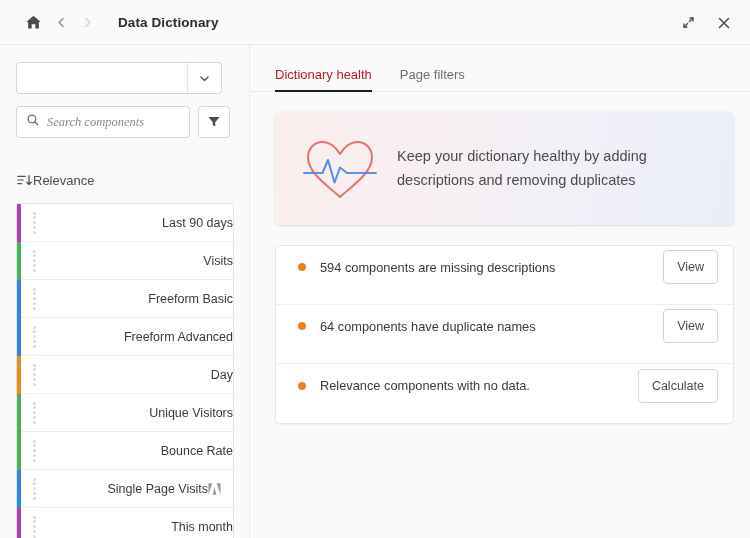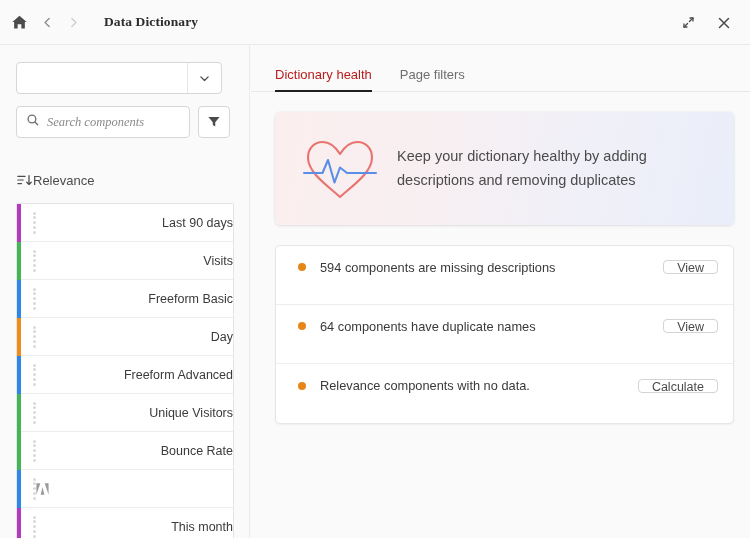--- a/index.html
+++ b/index.html
@@ -20,7 +20,7 @@
     border-bottom: 1px solid #eaeaea;
     display: flex; align-items: center;
   }
-  .tb-left { display: flex; align-items: center; padding-left: 4px; font-family: Liberation Serif, serif; }
+  .tb-left { display: flex; align-items: center; padding-left: 18px; }
   .icon-btn {
     width: 30px; height: 30px;
     display: flex; align-items: center; justify-content: center;

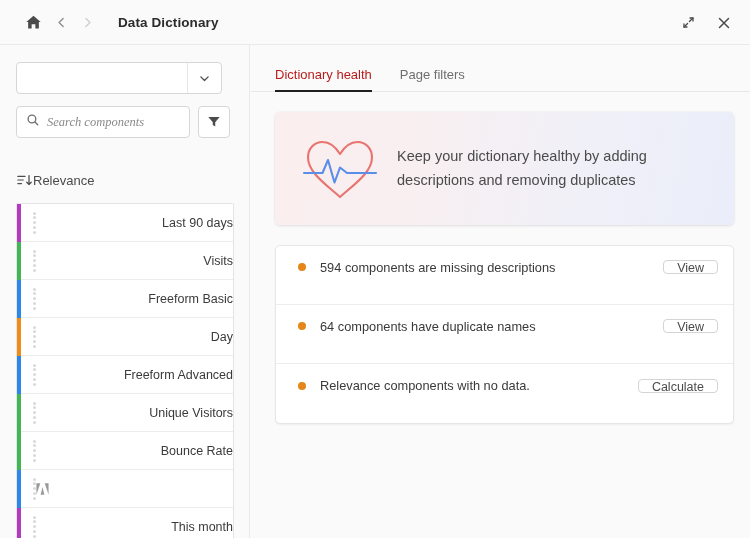--- a/index.html
+++ b/index.html
@@ -180,7 +180,7 @@
   .health-text { margin-left: 14px; font-size: 12.8px; color: #3a3a3a; flex: 1; }
   .row-btn {
     border: 1px solid #d4d4d4; border-radius: 4px; background: #fff;
-    height: 14px; min-width: 52px; padding: 0 13px;
+    height: 34px; min-width: 52px; padding: 0 13px;
     font-family: inherit; font-size: 12.5px; color: #4b4b4b;
     cursor: pointer; white-space: nowrap;
   }

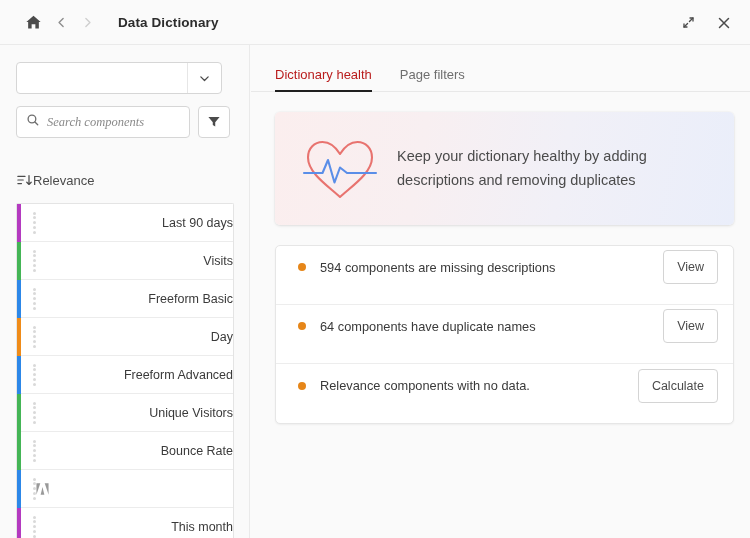--- a/index.html
+++ b/index.html
@@ -301,6 +301,17 @@
           <div class="comp-name">Freeform Basic</div>
         </div>
         <div class="comp-item">
+          <div class="comp-bar" style="background: rgb(44, 135, 232);"></div>
+          <div class="comp-grip">
+            <i></i>
+            <i></i>
+            <i></i>
+            <i></i>
+            <i></i>
+          </div>
+          <div class="comp-name">Freeform Advanced</div>
+        </div>
+        <div class="comp-item">
           <div class="comp-bar" style="background: rgb(239, 139, 24);"></div>
           <div class="comp-grip">
             <i></i>
@@ -310,17 +321,6 @@
             <i></i>
           </div>
           <div class="comp-name">Day</div>
-        </div>
-        <div class="comp-item">
-          <div class="comp-bar" style="background: rgb(44, 135, 232);"></div>
-          <div class="comp-grip">
-            <i></i>
-            <i></i>
-            <i></i>
-            <i></i>
-            <i></i>
-          </div>
-          <div class="comp-name">Freeform Advanced</div>
         </div>
         <div class="comp-item">
           <div class="comp-bar" style="background: rgb(68, 181, 86);"></div>

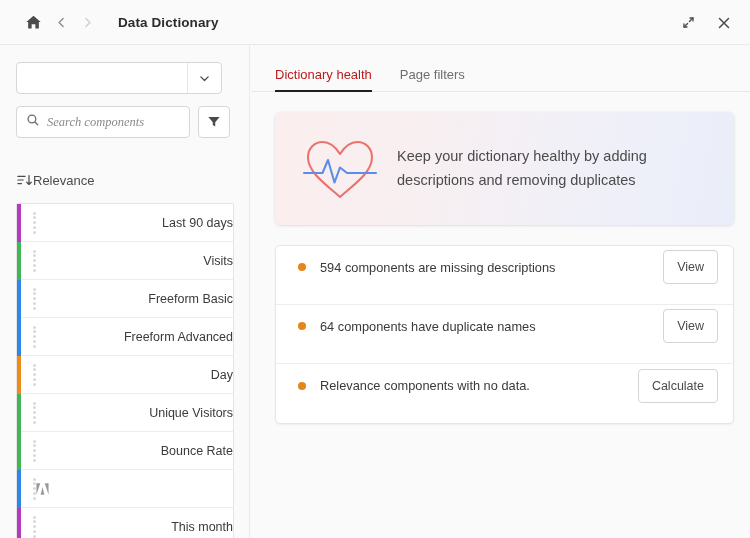--- a/index.html
+++ b/index.html
@@ -353,6 +353,7 @@
             <i></i>
             <i></i>
           </div>
+          <div class="comp-name">Single Page Visits</div>
           <div class="comp-badge">
             <svg width="13" height="12" viewBox="0 0 14 13" fill="#5b5b5b">
               <path d="M0.4 0.4h4.2L0.4 12.6z"></path>

